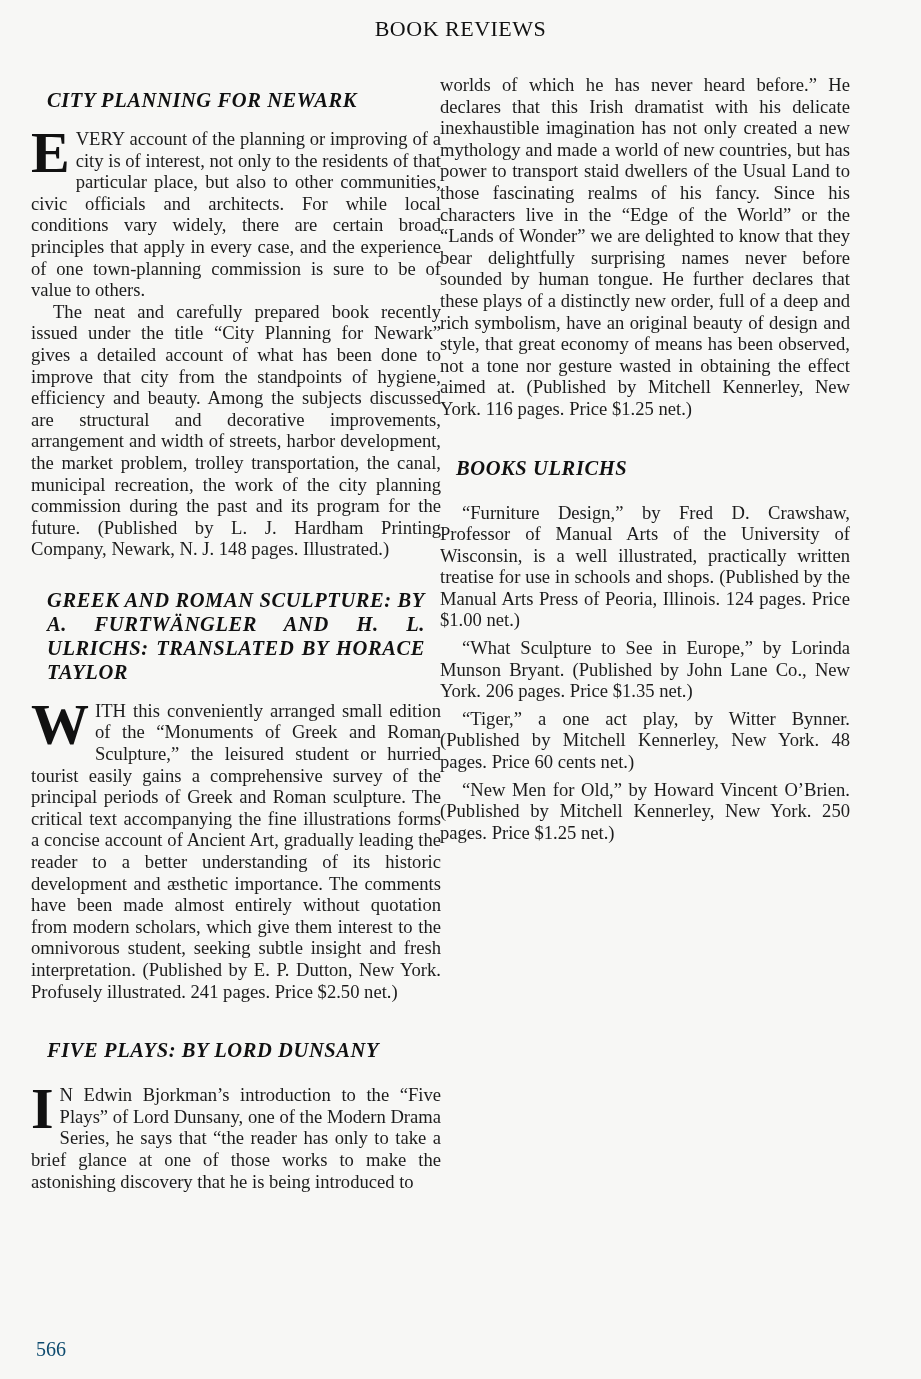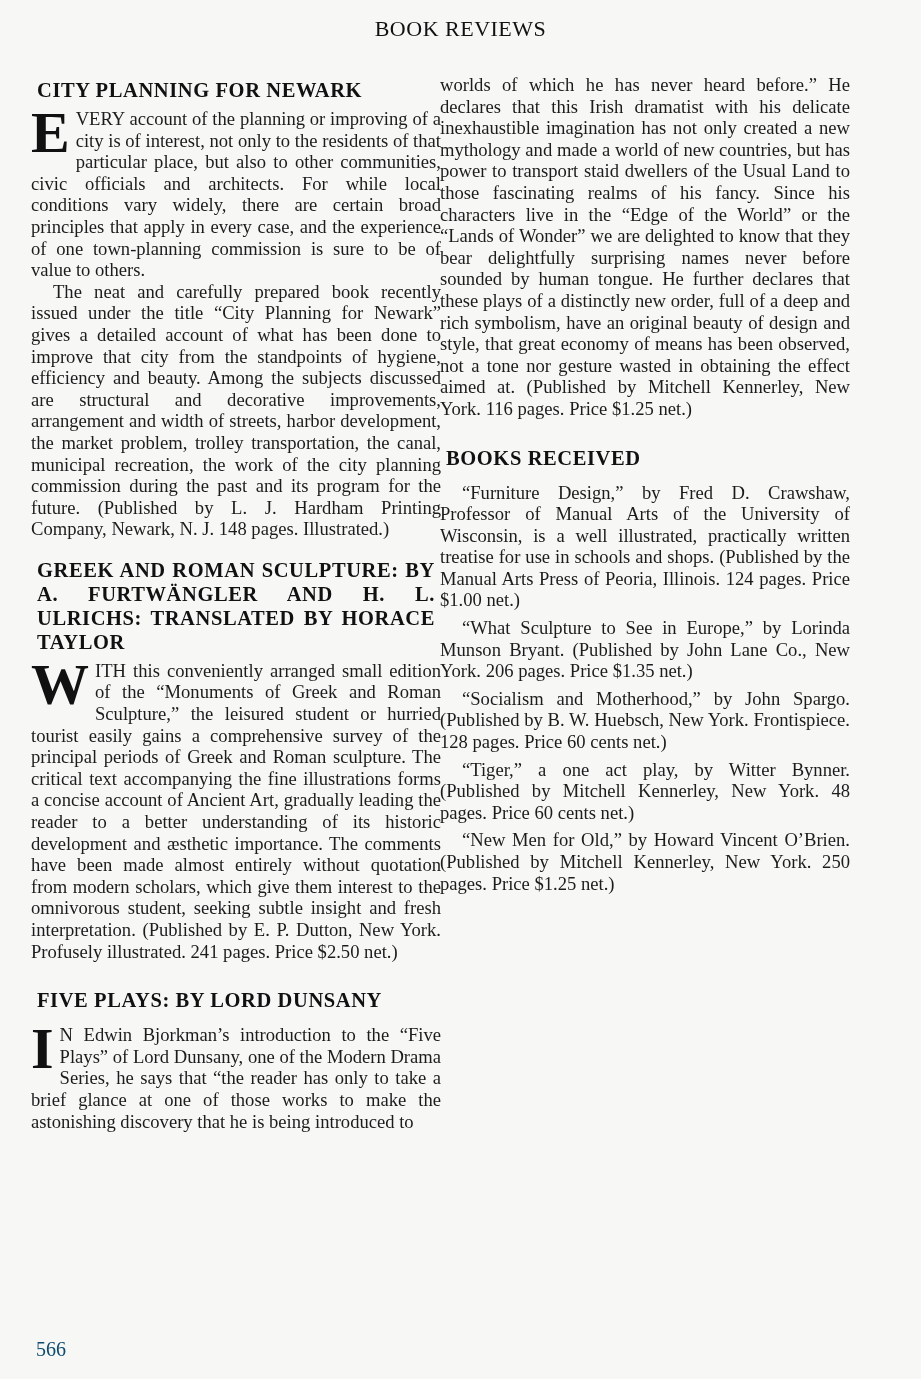--- a/index.html
+++ b/index.html
@@ -23,8 +23,8 @@
   .col.left { left: 31px; }
   .col.right { left: 440px; top: 74px; }
   h2 {
-    margin: 6px; font-weight: bold; font-size: 20.5px; line-height: 24px;
-    letter-spacing: 0.6px; color: #111; text-align: justify;
+    margin: 16px; font-weight: bold; font-size: 20.5px; line-height: 24px;
+    letter-spacing: 0.6px; color: #111; text-align: justify; font-style: italic;
   }
   h2.spaced { text-align-last: left; }
   p { margin: 0; text-indent: 22px; }

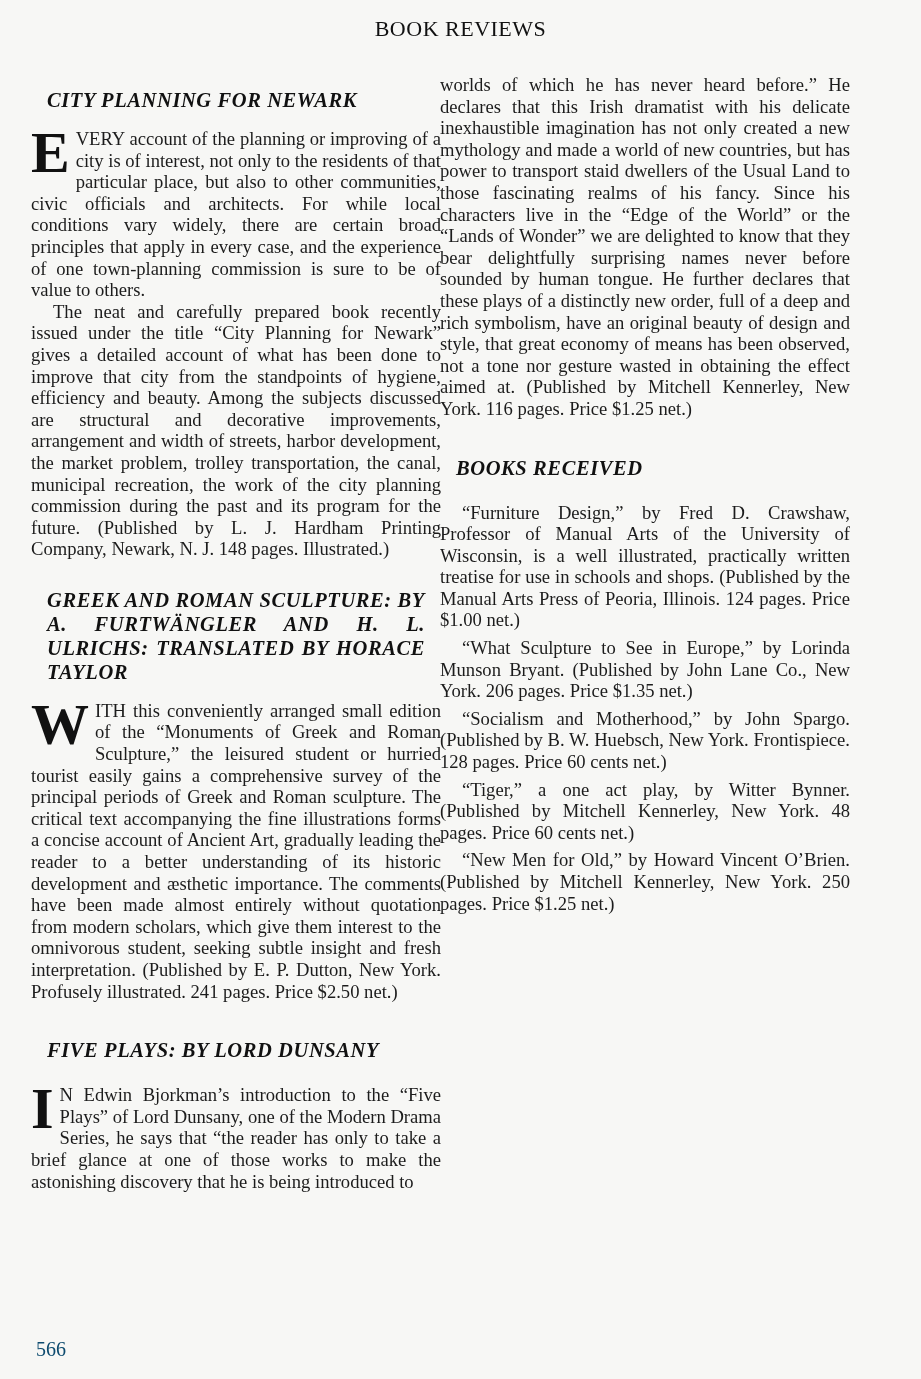--- a/index.html
+++ b/index.html
@@ -79,7 +79,7 @@
     <div class="gap-l"></div>
 
     <section>
-      <h2>BOOKS RECEIVED</h2>
+      <h2>BOOKS ULRICHS</h2>
       <div class="gap-s"></div>
       <p class="book-item">“Furniture Design,” by Fred D. Crawshaw, Professor of Manual Arts of the University of Wisconsin, is a well illustrated, practically written treatise for use in schools and shops.  (Published by the Manual Arts Press of Peoria, Illinois.  124 pages.  Price $1.00 net.)</p>
       <p class="book-item">“What Sculpture to See in Europe,” by Lorinda Munson Bryant.  (Published by John Lane Co., New York.  206 pages. Price $1.35 net.)</p>

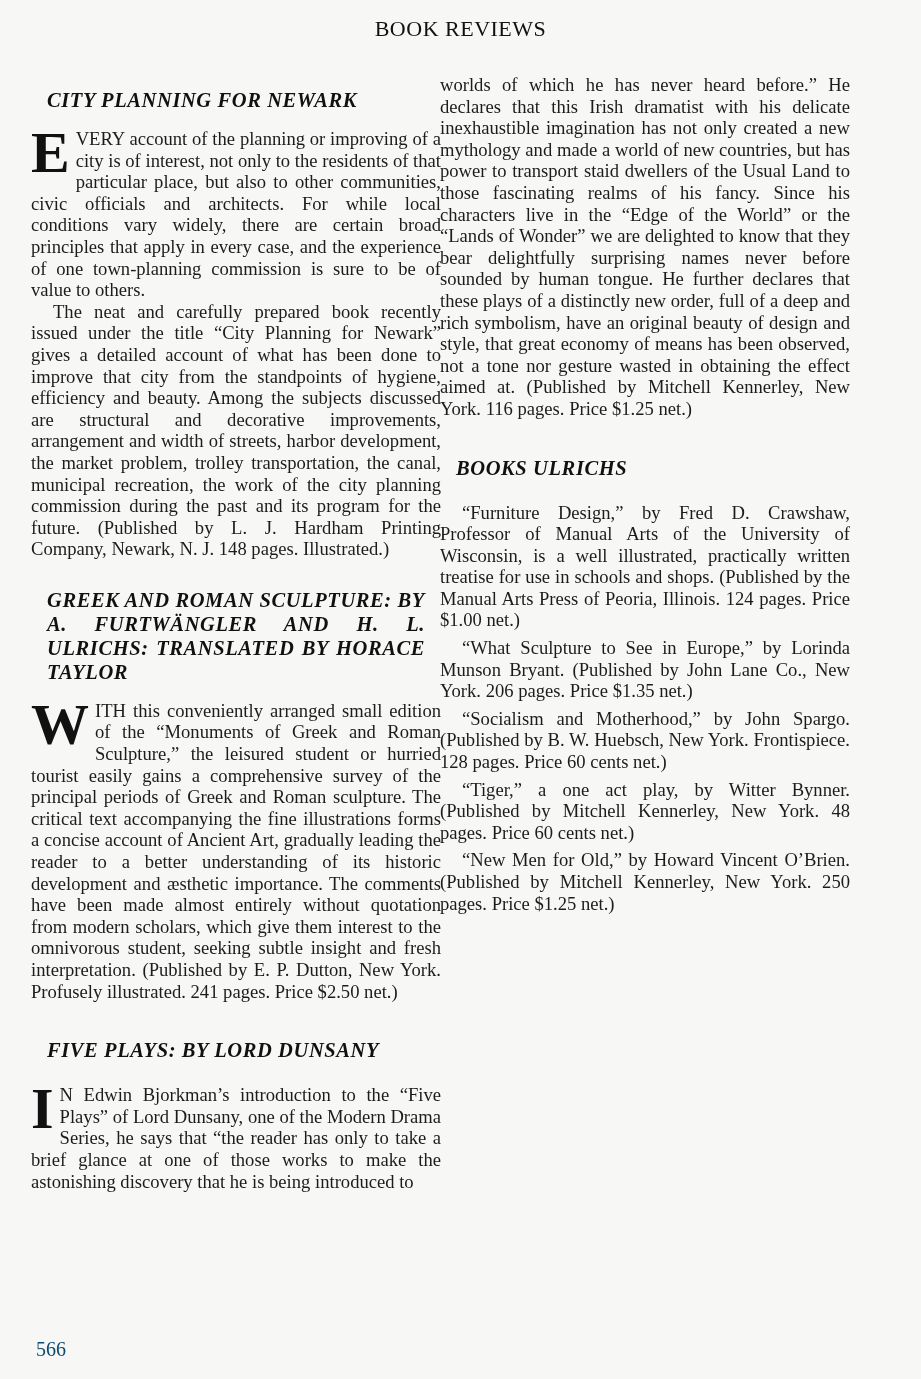--- a/index.html
+++ b/index.html
@@ -83,7 +83,6 @@
       <div class="gap-s"></div>
       <p class="book-item">“Furniture Design,” by Fred D. Crawshaw, Professor of Manual Arts of the University of Wisconsin, is a well illustrated, practically written treatise for use in schools and shops.  (Published by the Manual Arts Press of Peoria, Illinois.  124 pages.  Price $1.00 net.)</p>
       <p class="book-item">“What Sculpture to See in Europe,” by Lorinda Munson Bryant.  (Published by John Lane Co., New York.  206 pages. Price $1.35 net.)</p>
-      <p class="book-item">“Socialism and Motherhood,” by John Spargo.  (Published by B. W. Huebsch, New York.  Frontispiece.  128 pages.  Price 60 cents net.)</p>
       <p class="book-item">“Tiger,” a one act play, by Witter Bynner.  (Published by Mitchell Kennerley, New York.  48 pages.  Price 60 cents net.)</p>
       <p class="book-item">“New Men for Old,” by Howard Vincent O’Brien.  (Published by Mitchell Kennerley, New York.  250 pages.  Price $1.25 net.)</p>
     </section>

